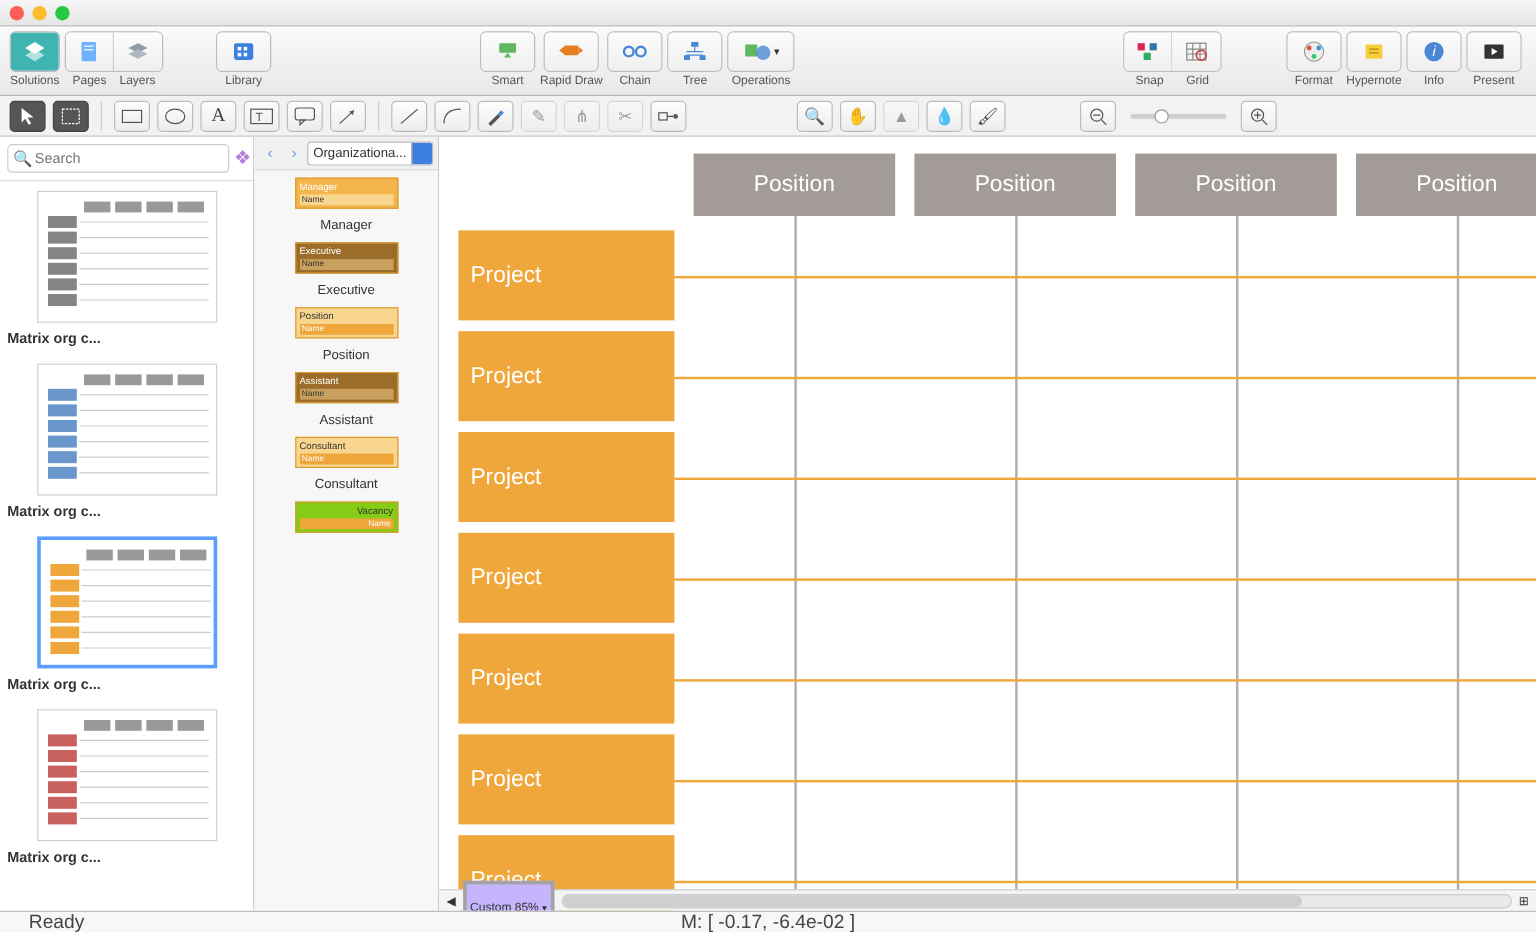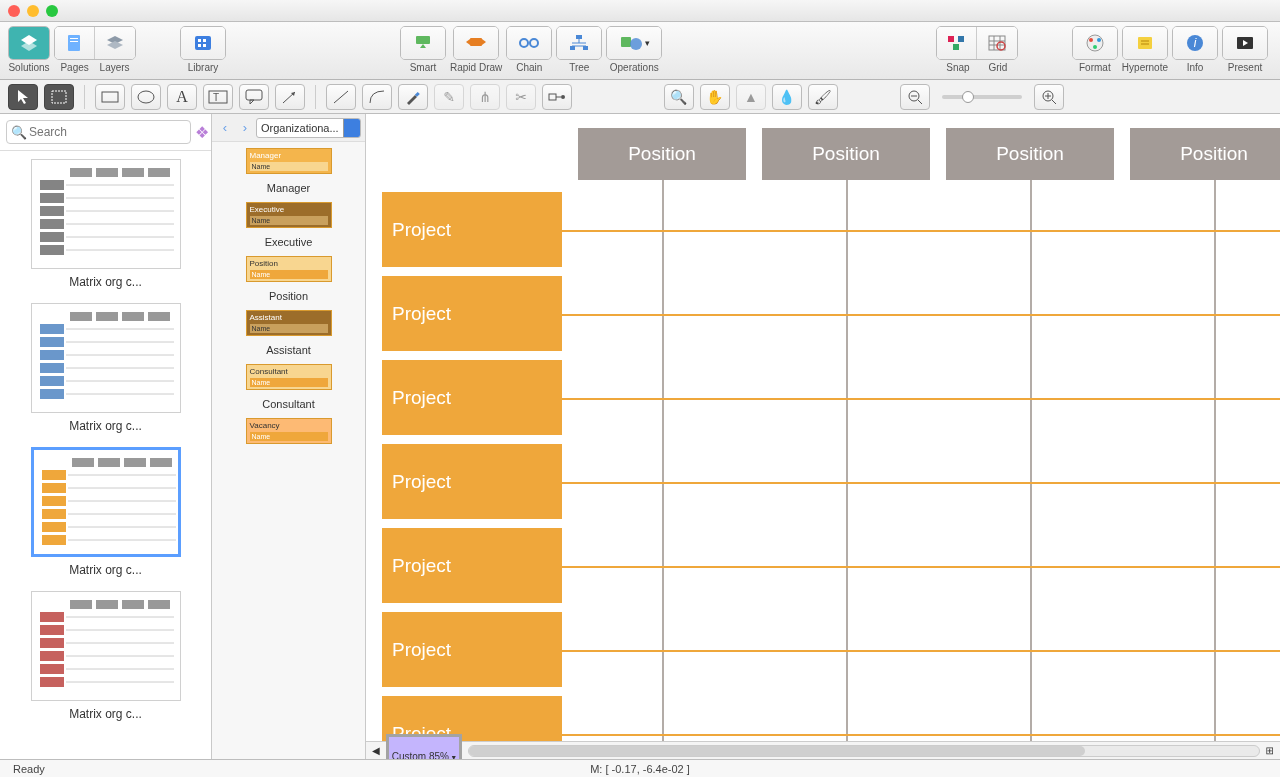--- a/index.html
+++ b/index.html
@@ -40,7 +40,7 @@
   .search-wrap{position:relative;flex:1;}
   .search-ico{position:absolute;left:5px;top:5px;color:#999;font-size:13px;}
   .thumb-list{flex:1;overflow:auto;padding:8px 6px;}
-  .thumb{margin-bottom:14px;text-align:center;}
+  .thumb{margin-bottom:14px;text-align:left;font-weight:bold;}
   .thumb-img{width:150px;height:110px;border:1px solid #d0d0d0;background:#fff;margin:0 auto;position:relative;overflow:hidden;}
   .thumb.selected .thumb-img{border:3px solid #5b9eff;}
   .thumb-cap{font-size:12px;color:#333;margin-top:6px;}

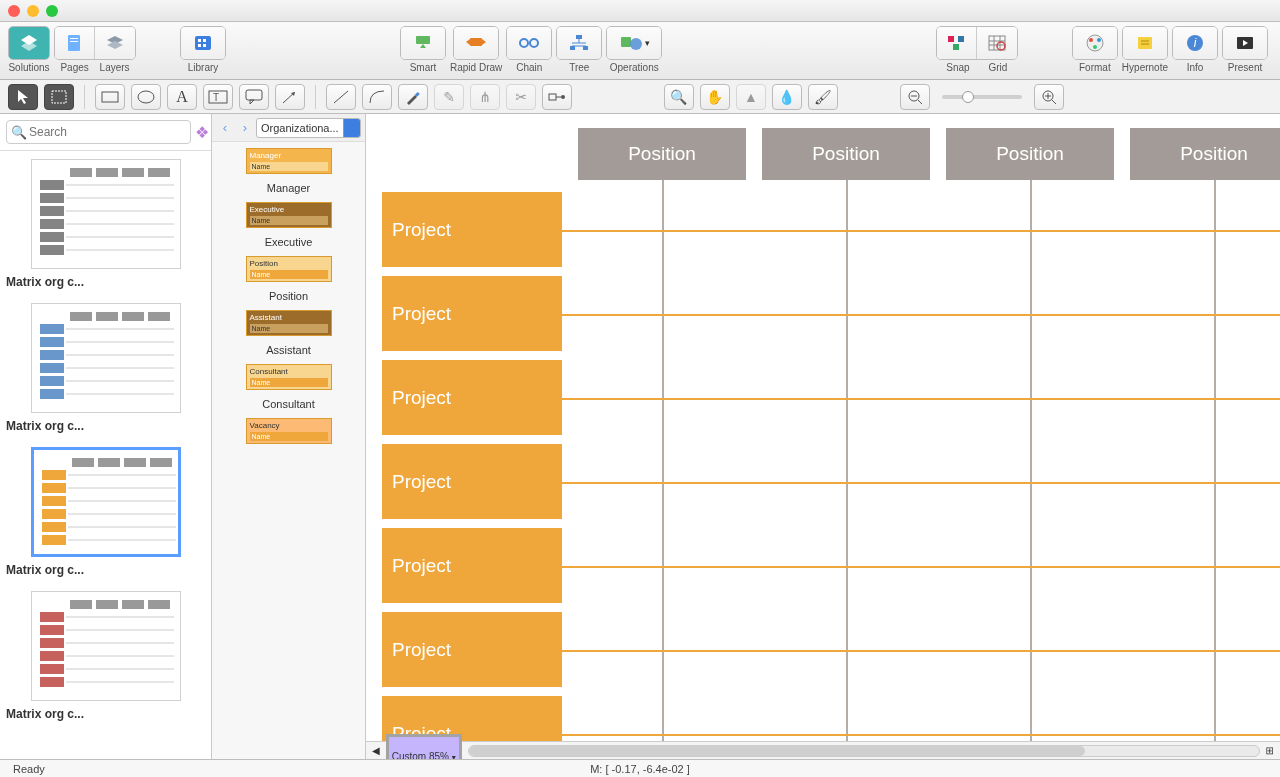--- a/index.html
+++ b/index.html
@@ -530,7 +530,7 @@
       </div>
       <div class="lib-item">
         <div class="lib-shape">
-            <div class="card" style="background:#fdba74;color:#333;"><span>Vacancy</span><div class="sub" style="background:#efa73b;color:#fff;">Name</div></div>
+            <div class="card" style="background:#84cc16;color:#333;text-align:right;"><span>Vacancy</span><div class="sub" style="background:#efa73b;color:#fff;">Name</div></div>
           </div>
       </div>
     </div>

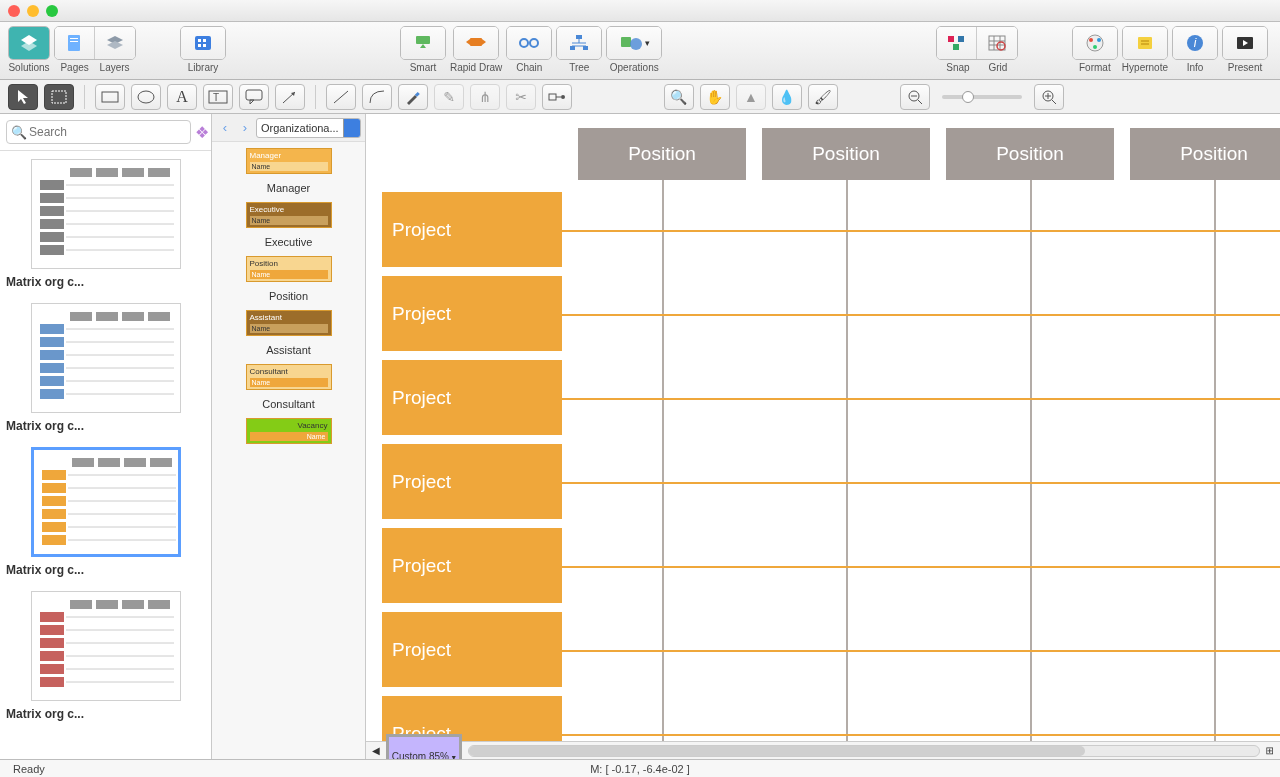--- a/index.html
+++ b/index.html
@@ -76,7 +76,7 @@
   .hscroll-thumb{position:absolute;left:0;top:0;height:100%;width:78%;background:#cfcfcf;border-radius:6px;}
 
   
-  .statusbar{height:18px;background:#f7f7f7;border-top:1px solid #bdbdbd;display:flex;align-items:center;padding:0 13px;font-size:11px;color:#444;position:relative;}
+  .statusbar{height:18px;background:#f7f7f7;border-top:1px solid #bdbdbd;display:flex;align-items:center;padding:0 24px;font-size:16px;color:#444;position:relative;}
   .status-mid{position:absolute;left:50%;transform:translateX(-50%);}
 
   svg{display:block;}

